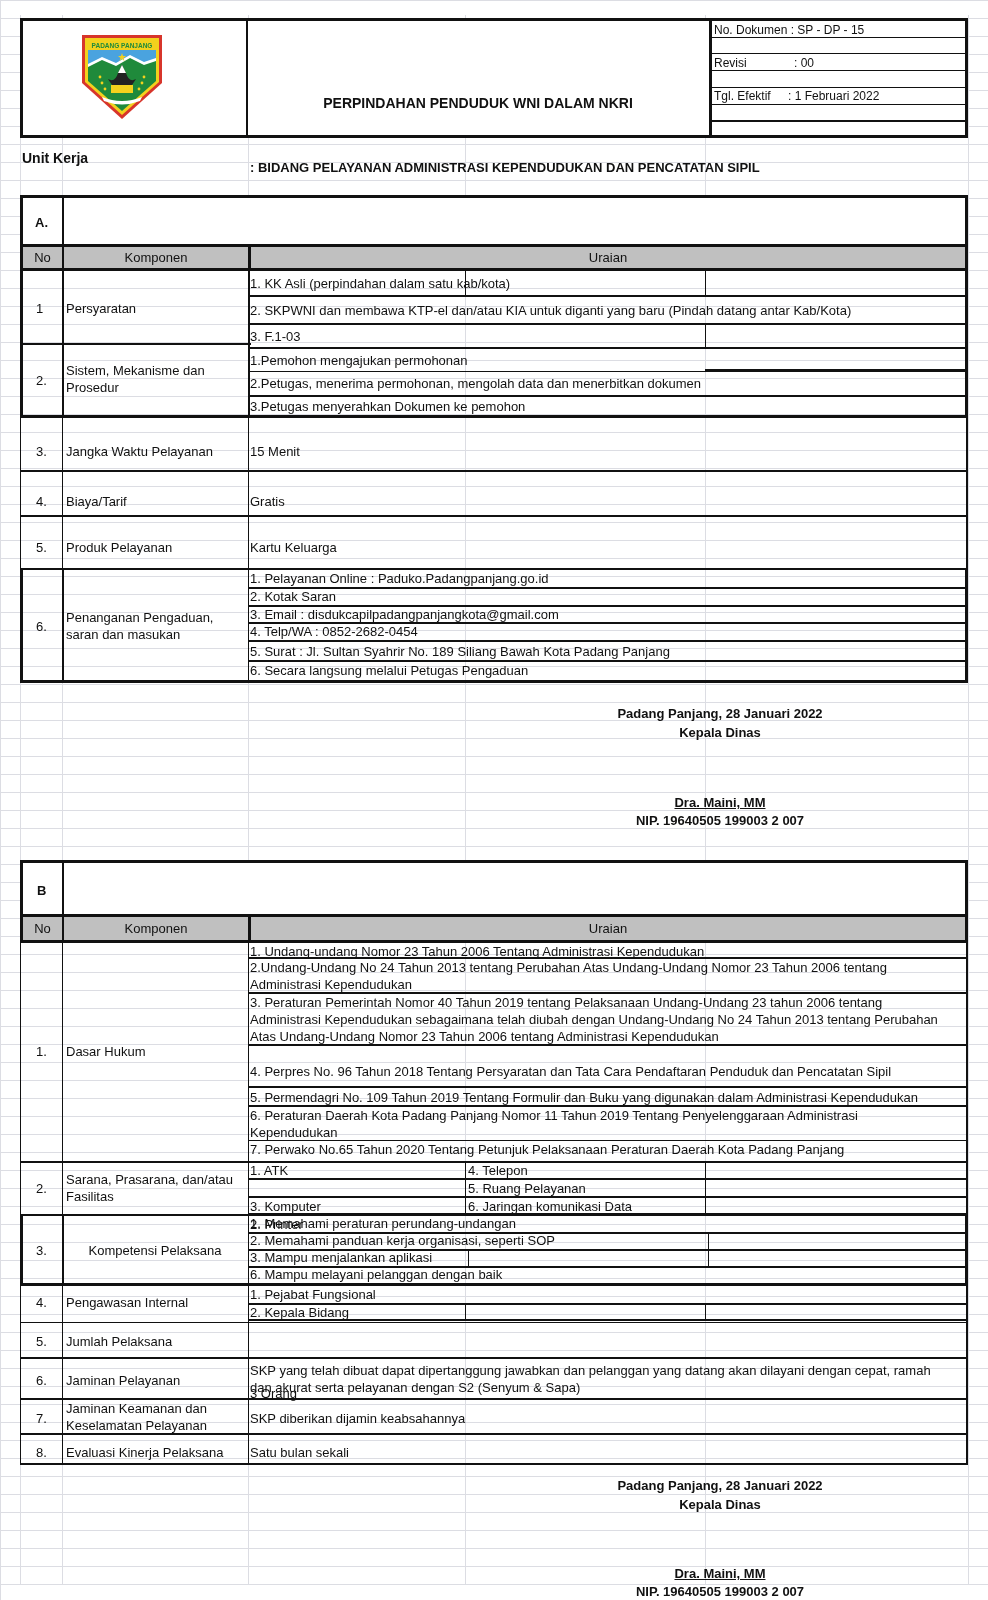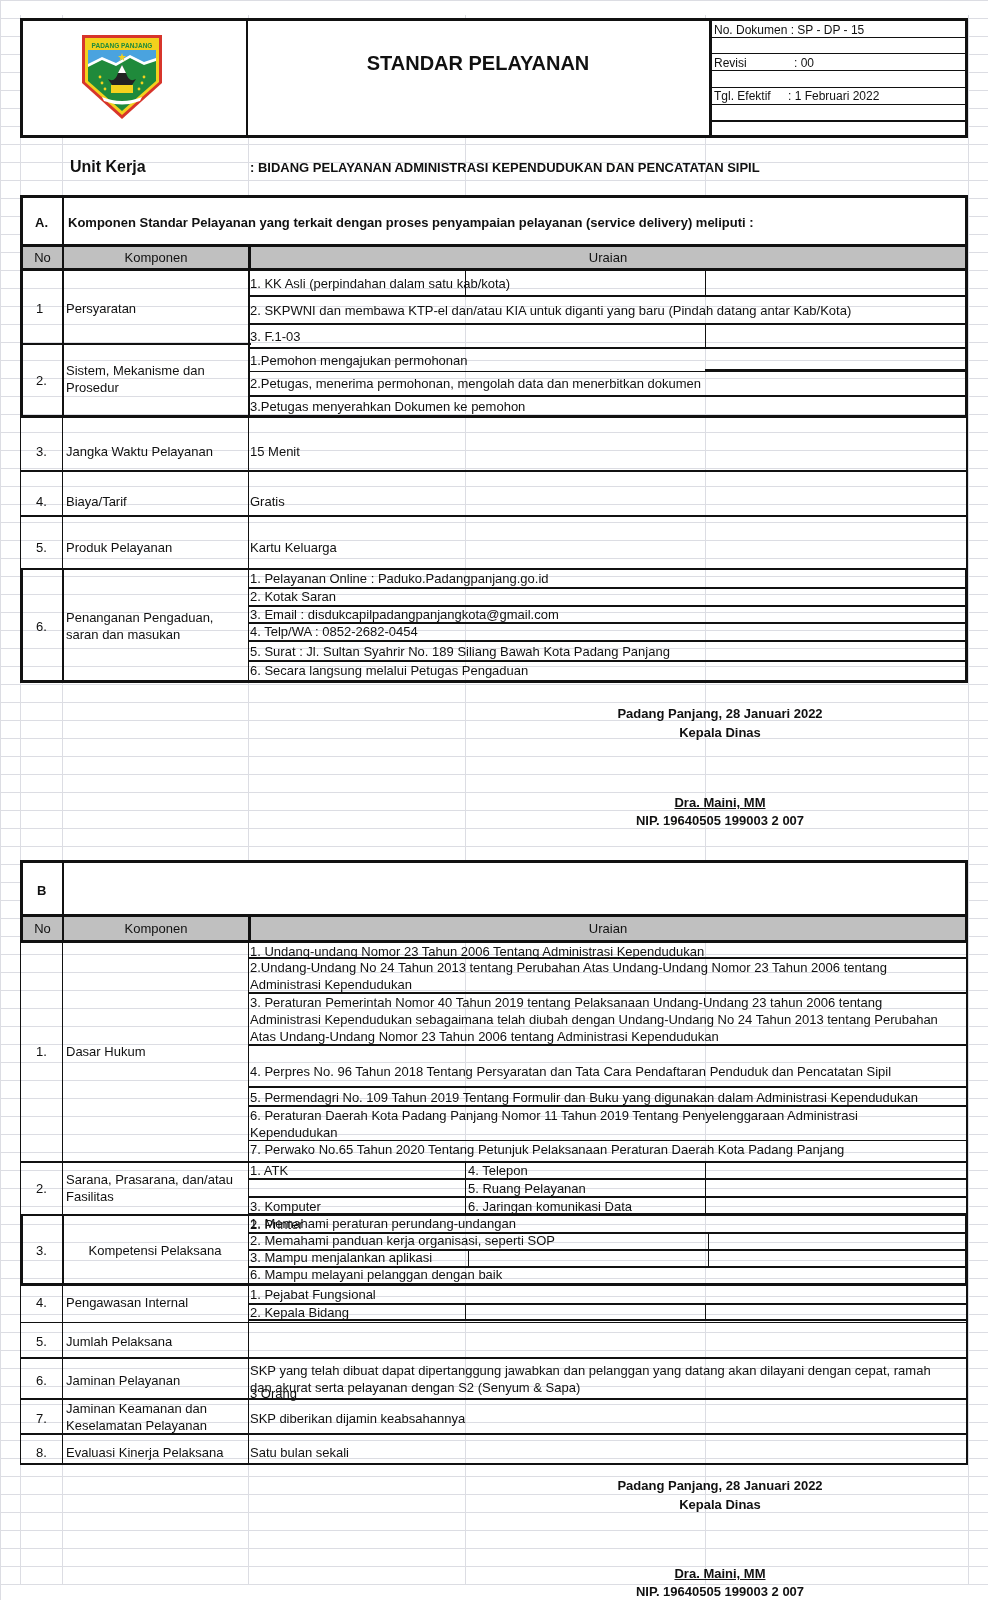--- a/index.html
+++ b/index.html
@@ -58,7 +58,6 @@
   </svg>
 </div>
 <div class="cell" style="left:248px;top:18px;width:462px;height:120px;border-top:3px solid #111;border-bottom:3px solid #111;border-right:1px solid #111;">
-  <div class="txt bold center" style="left:0;width:460px;top:30px;font-size:20px;line-height:24px;">STANDAR PELAYANAN</div>
 </div>
 <div class="cell" style="left:710px;top:18px;width:258px;height:120px;border:3px solid #111;border-left:2px solid #111;">
   <div class="abs" style="left:0;top:0;width:253px;height:17px;border-bottom:1px solid #111;"></div>

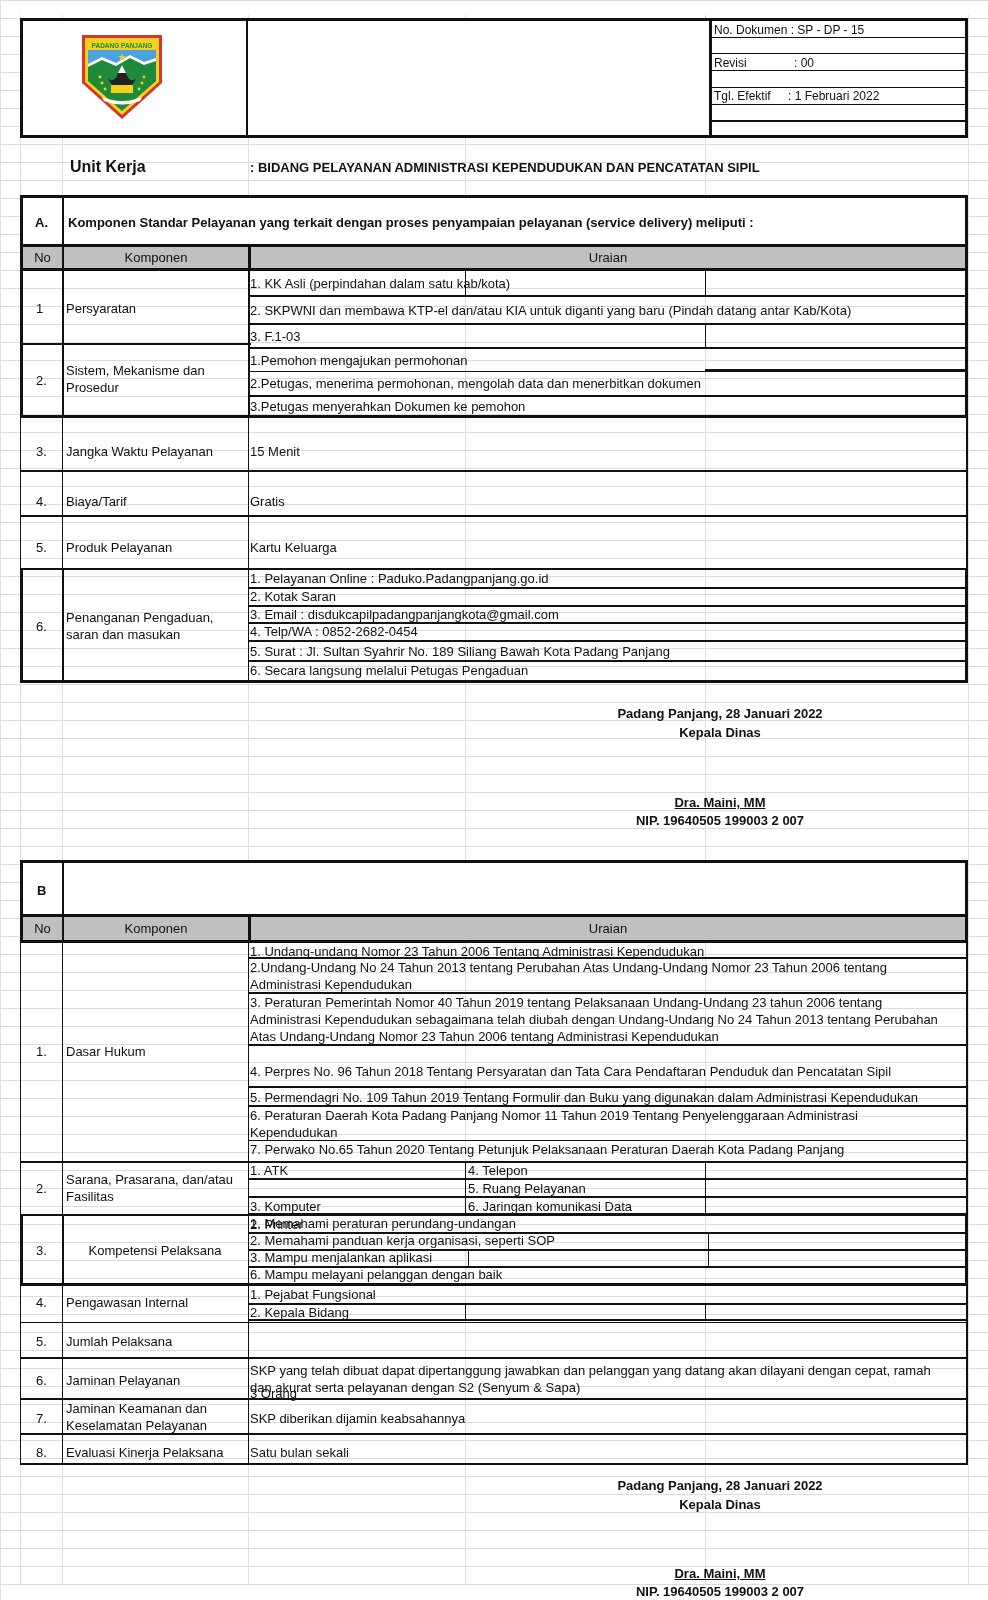--- a/index.html
+++ b/index.html
@@ -58,6 +58,7 @@
   </svg>
 </div>
 <div class="cell" style="left:248px;top:18px;width:462px;height:120px;border-top:3px solid #111;border-bottom:3px solid #111;border-right:1px solid #111;">
+  <div class="txt bold center" style="left:0;width:460px;top:74px;font-size:14px;">PERPINDAHAN PENDUDUK WNI DALAM NKRI</div>
 </div>
 <div class="cell" style="left:710px;top:18px;width:258px;height:120px;border:3px solid #111;border-left:2px solid #111;">
   <div class="abs" style="left:0;top:0;width:253px;height:17px;border-bottom:1px solid #111;"></div>

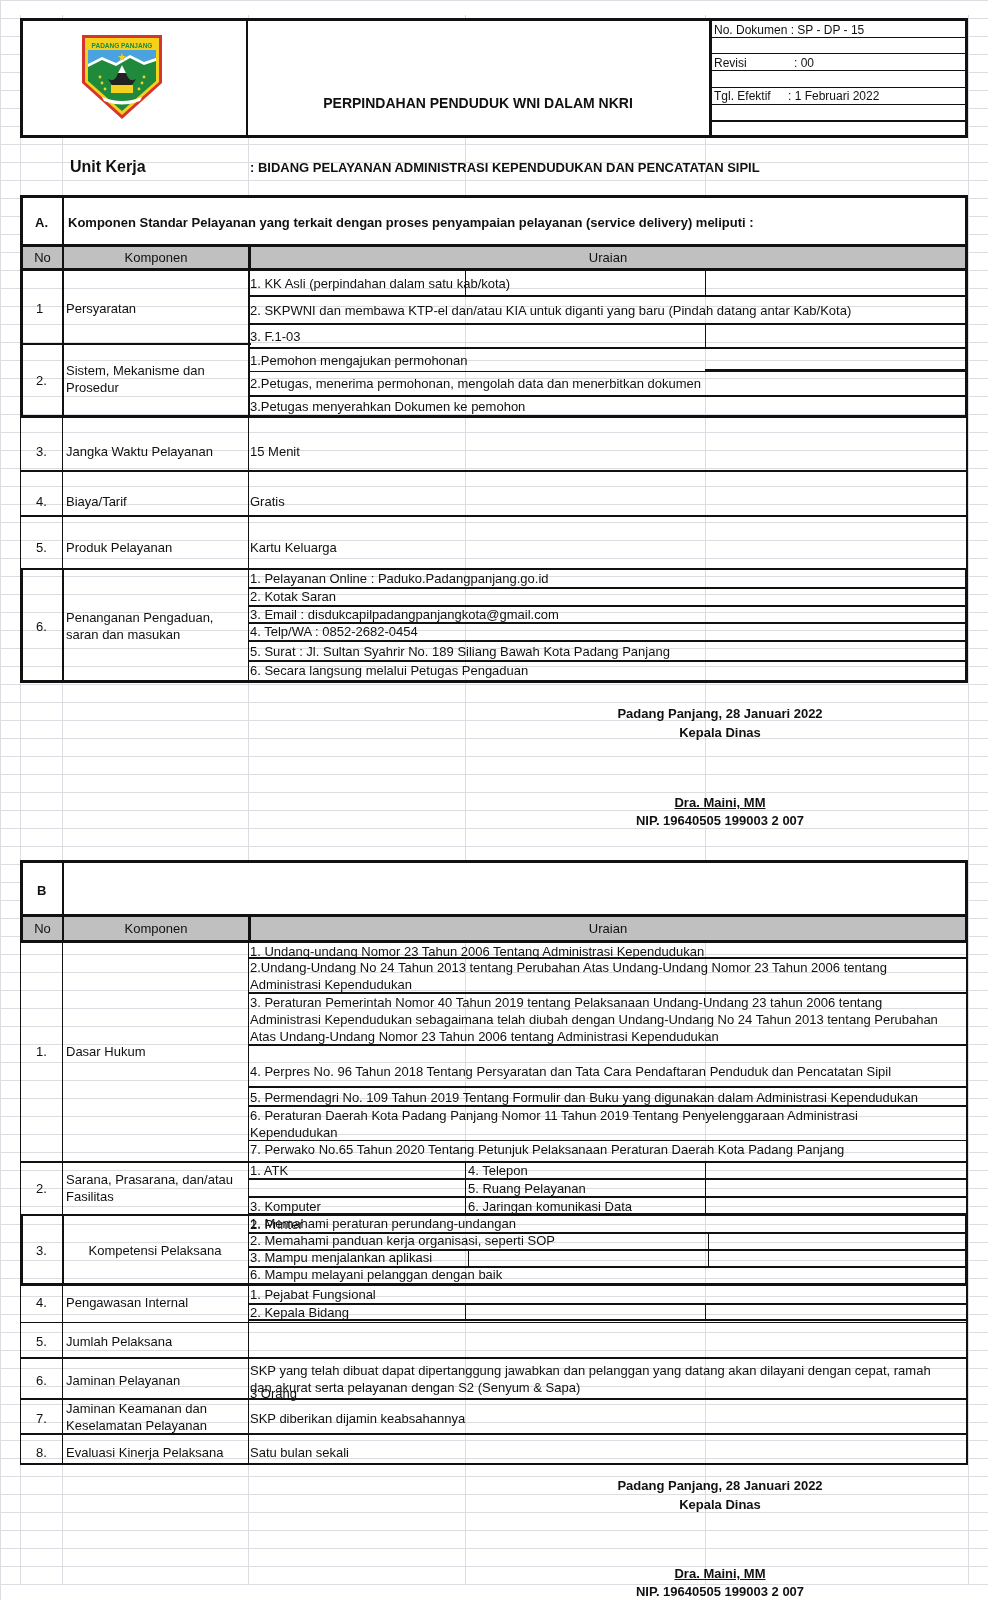--- a/index.html
+++ b/index.html
@@ -74,7 +74,7 @@
   <div class="abs" style="left:0;top:84px;width:253px;height:17px;border-bottom:2px solid #111;"></div>
 </div>
 
-<div class="txt bold" style="left:22px;top:158px;font-size:16px;margin-left:48px;">Unit Kerja</div>
+<div class="txt bold" style="left:22px;top:150px;font-size:14px;">Unit Kerja</div>
 <div class="txt bold" style="left:250px;top:159px;font-size:13px;">: BIDANG PELAYANAN ADMINISTRASI KEPENDUDUKAN DAN PENCATATAN SIPIL</div>
 
 <div class="cell" style="left:20px;top:195px;width:948px;height:52px;border:3px solid #111;">

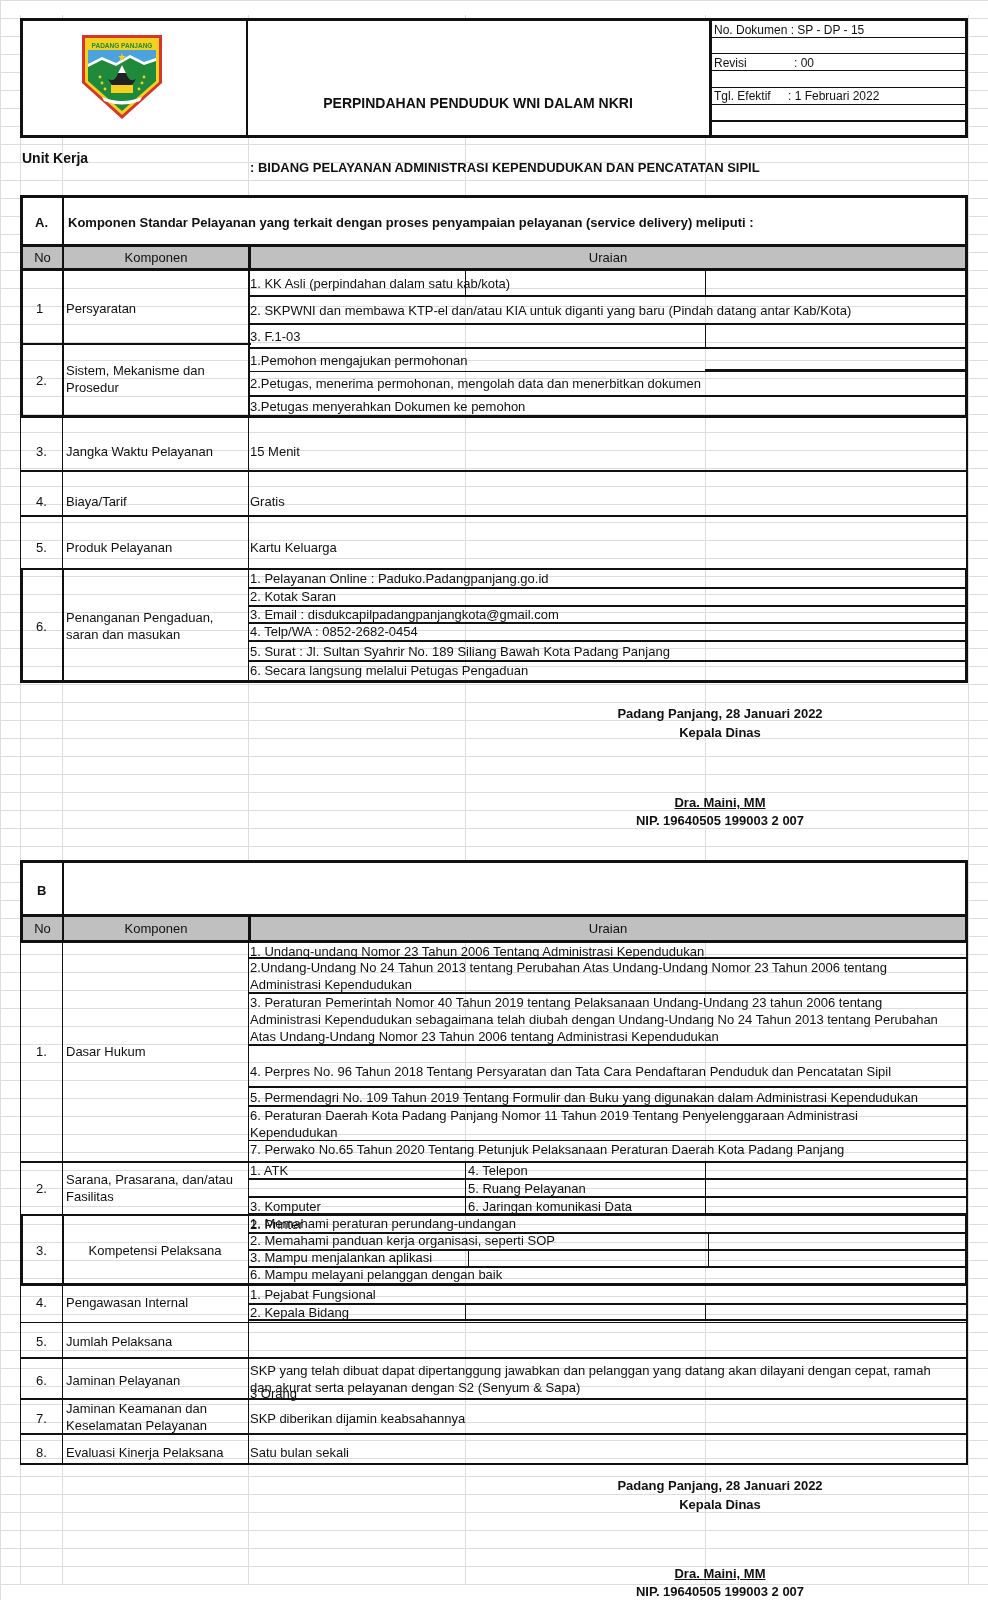--- a/index.html
+++ b/index.html
@@ -80,7 +80,6 @@
 <div class="cell" style="left:20px;top:195px;width:948px;height:52px;border:3px solid #111;">
   <div class="abs" style="left:39px;top:0;width:2px;height:46px;background:#111;"></div>
   <div class="txt bold" style="left:12px;top:16px;">A.</div>
-  <div class="txt bold" style="left:45px;top:16px;">Komponen Standar Pelayanan yang terkait dengan proses penyampaian pelayanan (service delivery) meliputi :</div>
 </div>
 <div class="cell hdr-gray" style="left:20px;top:247px;width:948px;height:24px;border:3px solid #111;border-top:none;">
   <div class="abs" style="left:39px;top:0;width:2px;height:21px;background:#111;"></div>

